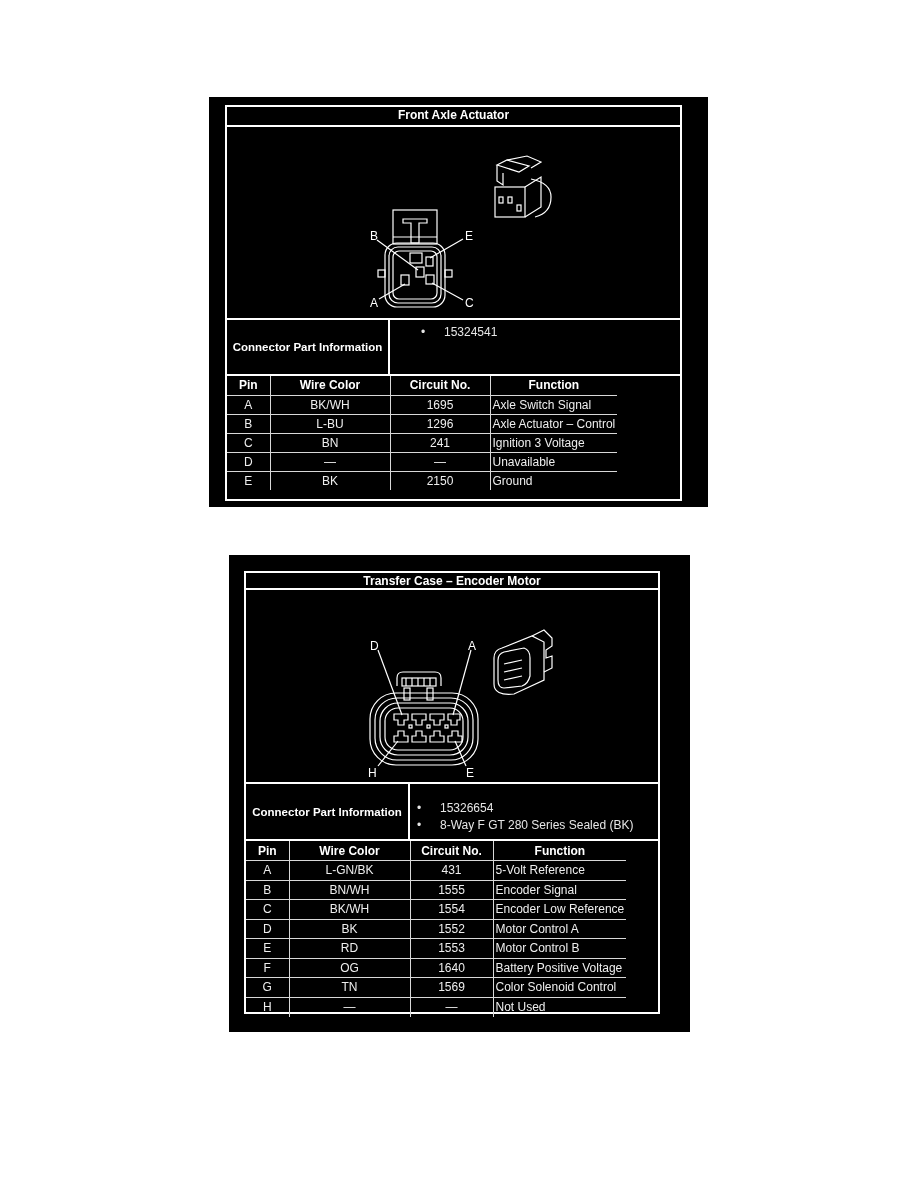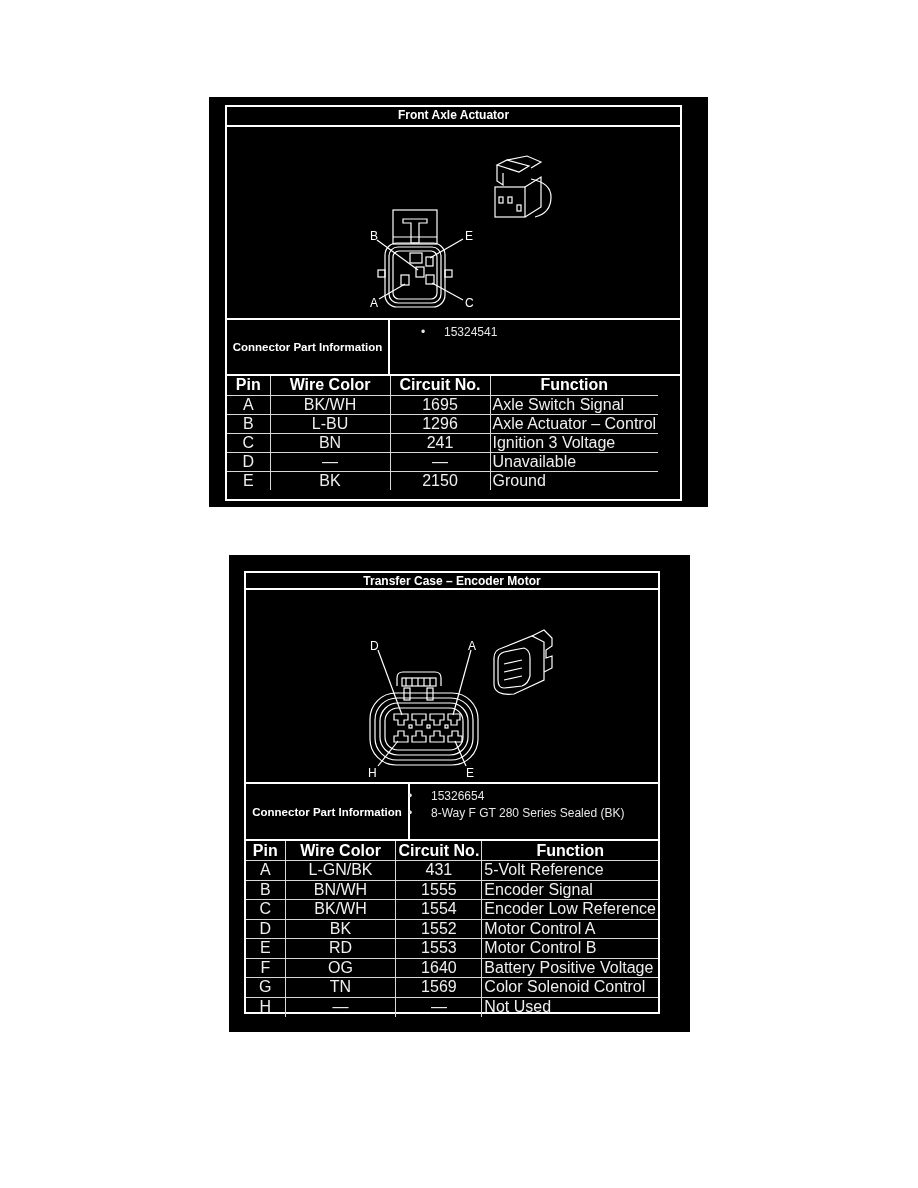--- a/index.html
+++ b/index.html
@@ -14,7 +14,7 @@
   .info-list { position:absolute; top:0; right:0; bottom:0; margin:0; padding:0; list-style:none; font-size:12px; color:#e6e6e6; }
   .info-list li { position:relative; padding-left:34px; line-height:17px; white-space:nowrap; }
   .info-list li::before { content:"\2022"; position:absolute; left:11px; top:0; }
-  table { position:absolute; left:0; right:0; border-collapse:collapse; table-layout:fixed; font-size:16px; }
+  table { position:absolute; left:0; right:0; border-collapse:collapse; table-layout:fixed; font-size:12px; }
   th, td { border:1.5px solid #d8d8d8; padding:0 2px; overflow:hidden; white-space:nowrap; color:#eee; }
   th { font-weight:bold; color:#fff; text-align:center; }
   td.c { text-align:center; }

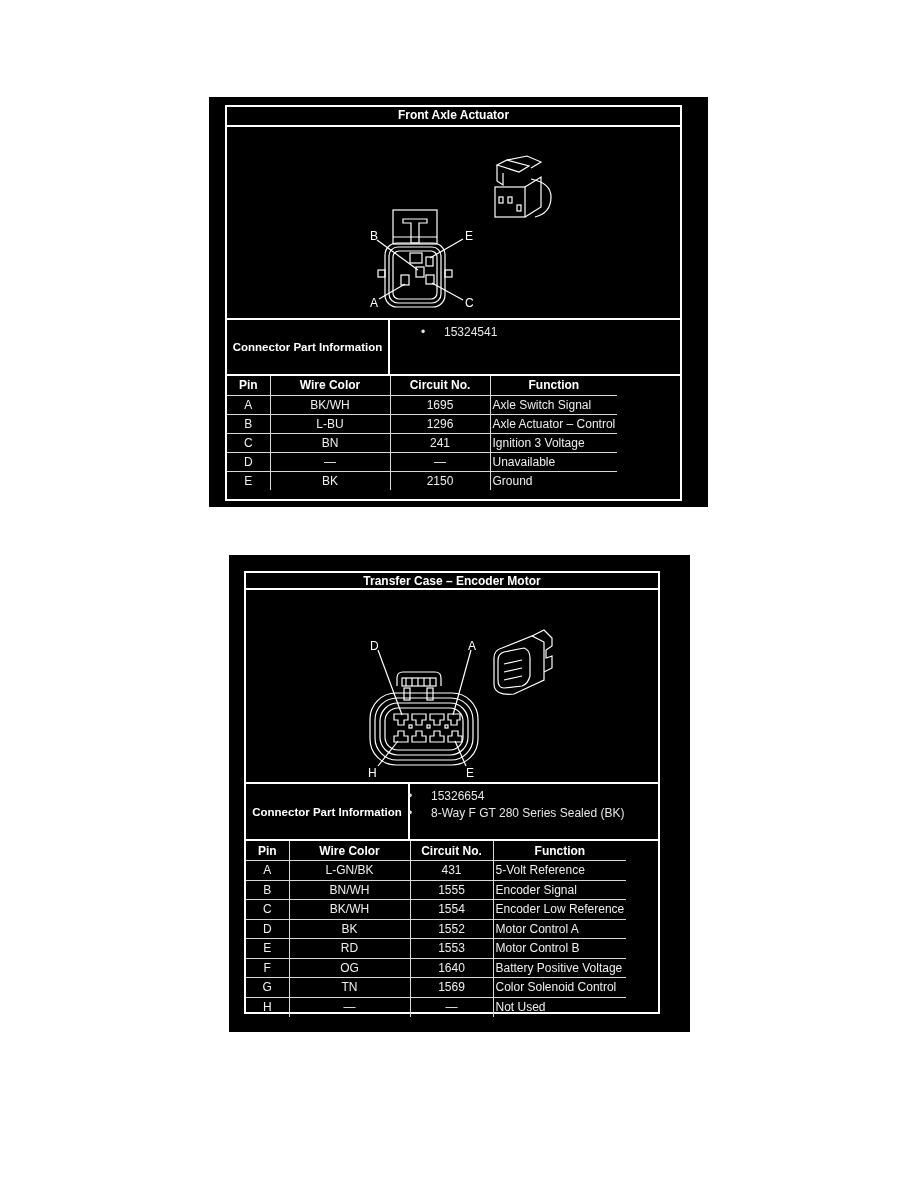--- a/index.html
+++ b/index.html
@@ -188,7 +188,7 @@
 
     <div class="info" style="top:209px; height:59px;">
       <div class="info-label" style="width:164px;">Connector Part Information</div>
-      <ul class="info-list" style="left:151px; padding-top:4px;">
+      <ul class="info-list" style="left:160px; padding-top:16px;">
         <li>15326654</li>
         <li>8-Way F GT 280 Series Sealed (BK)</li>
       </ul>

